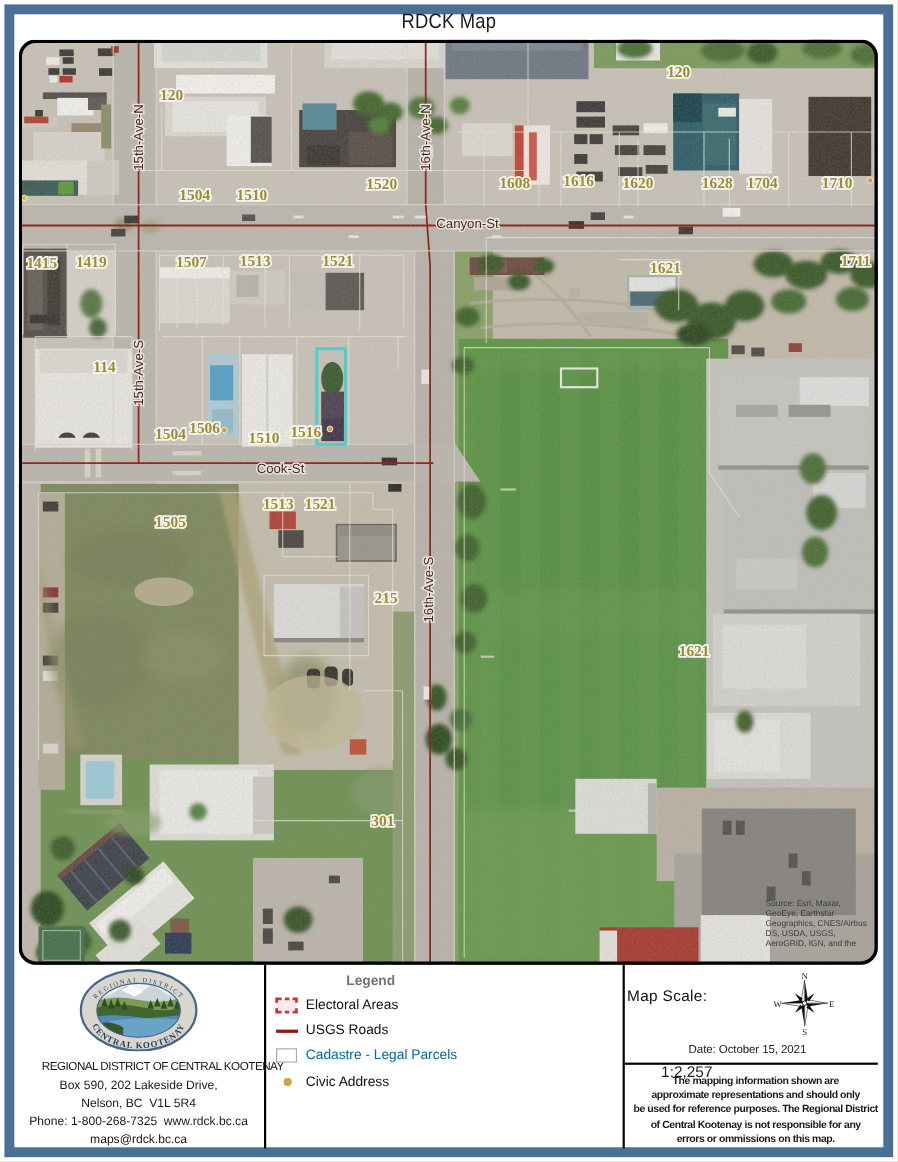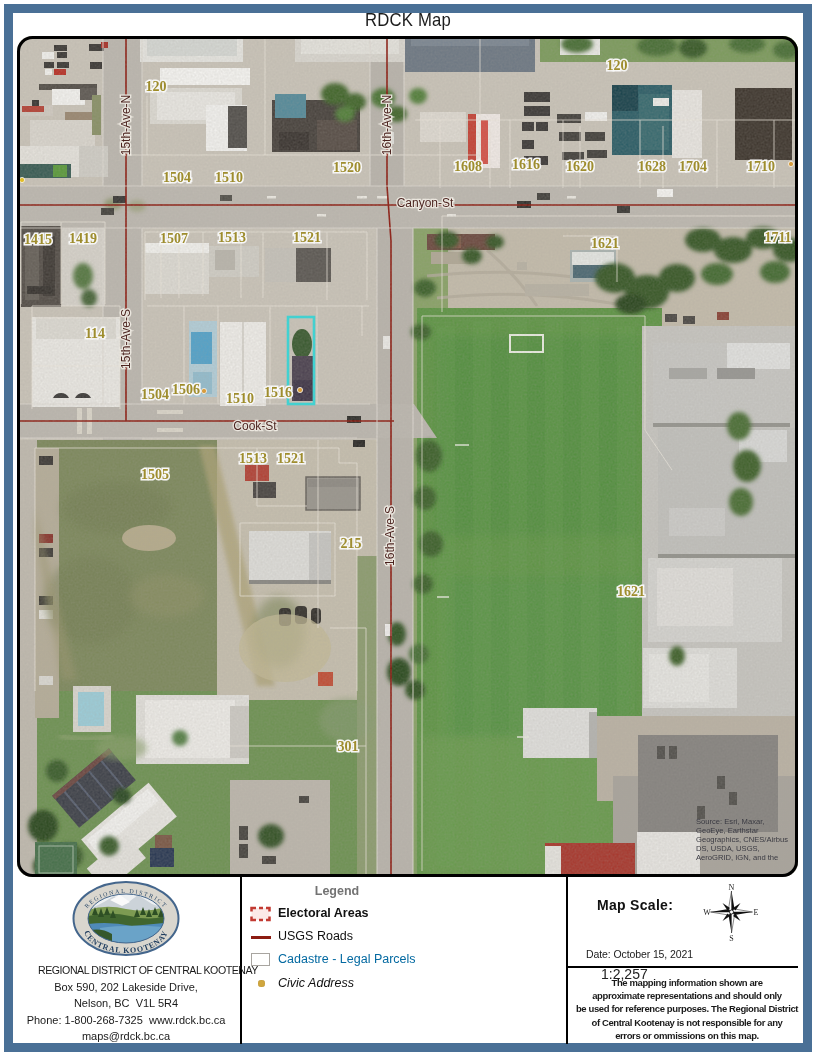--- a/index.html
+++ b/index.html
@@ -624,7 +624,7 @@
       </g>
     </svg>
 </div>
-<div class="abs" style="left:278px;top:906px;font-size:12.5px;color:#111;font-weight:bold;">Electoral Areas</div>
+<div class="abs" style="left:278px;top:906px;font-size:12.5px;color:#111;">Electoral Areas</div>
 
 <div class="abs" style="left:251px;top:936px;width:20px;height:2.5px;background:#8c1c12;"></div>
 <div class="abs" style="left:278px;top:929px;font-size:12.5px;color:#111;">USGS Roads</div>

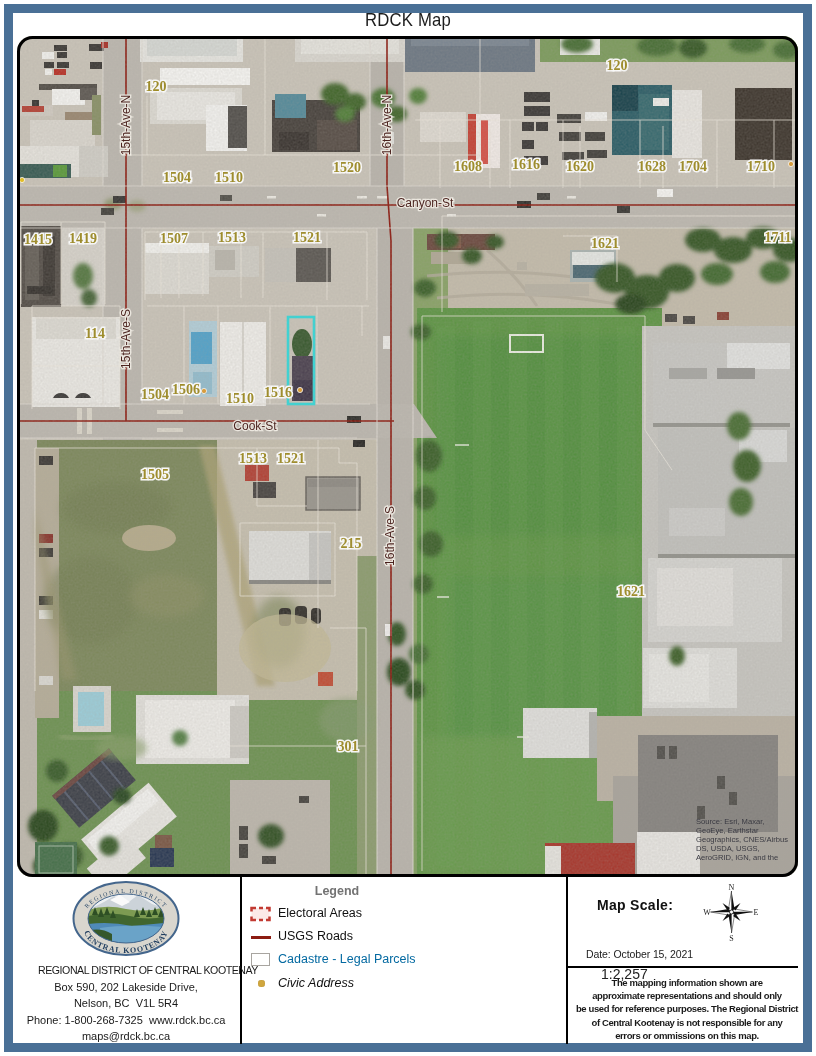--- a/index.html
+++ b/index.html
@@ -635,7 +635,7 @@
 <div class="abs" style="left:258px;top:980px;width:6.5px;height:6.5px;border-radius:50%;background:#d0a63e;box-shadow:inset 0 0 1px #a8842a;"></div>
 <div class="abs" style="left:278px;top:976px;font-size:12.5px;color:#111;font-style:italic;">Civic Address</div>
 
-<div class="abs" style="left:597px;top:897px;font-size:14px;font-weight:bold;color:#111;letter-spacing:0.3px;">Map Scale:</div>
+<div class="abs" style="left:570px;top:897px;font-size:14px;font-weight:normal;color:#111;letter-spacing:0.3px;">Map Scale:</div>
 
 <div class="abs" style="left:601px;top:920px;font-size:14px;color:#222;margin-top:46px;">1:2,257</div>
 

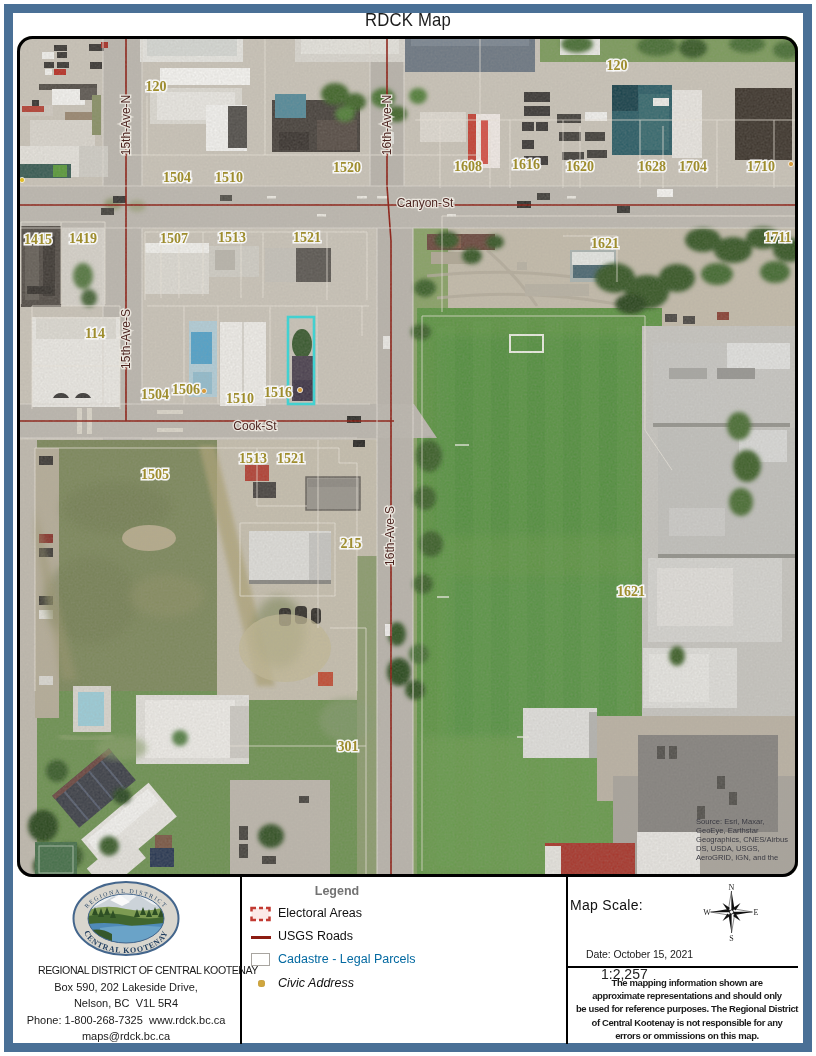--- a/index.html
+++ b/index.html
@@ -639,7 +639,7 @@
 
 <div class="abs" style="left:601px;top:920px;font-size:14px;color:#222;margin-top:46px;">1:2,257</div>
 
-<div class="abs" style="left:586px;top:948px;font-size:10.5px;color:#222;letter-spacing:-0.1px;text-align:right;">Date: October 15, 2021</div>
+<div class="abs" style="left:626px;top:948px;font-size:10.5px;color:#222;letter-spacing:-0.1px;text-align:right;">Date: October 15, 2021</div>
 
 <div class="abs" style="left:703px;top:883px;">
 <svg width="57" height="60" viewBox="0 0 57 60">

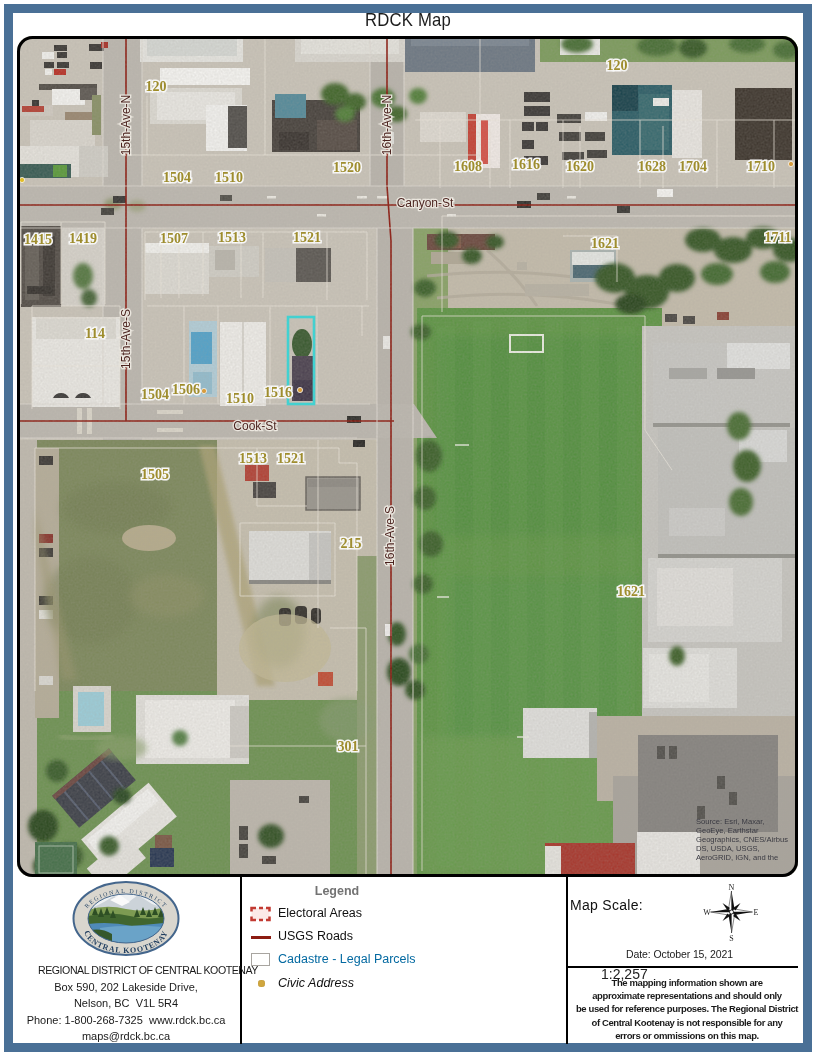--- a/index.html
+++ b/index.html
@@ -633,7 +633,7 @@
 <div class="abs" style="left:278px;top:952px;font-size:12.5px;color:#0369a1;">Cadastre - Legal Parcels</div>
 
 <div class="abs" style="left:258px;top:980px;width:6.5px;height:6.5px;border-radius:50%;background:#d0a63e;box-shadow:inset 0 0 1px #a8842a;"></div>
-<div class="abs" style="left:278px;top:976px;font-size:12.5px;color:#111;font-style:italic;">Civic Address</div>
+<div class="abs" style="left:278px;top:976px;font-size:12.5px;color:#111;">Civic Address</div>
 
 <div class="abs" style="left:570px;top:897px;font-size:14px;font-weight:normal;color:#111;letter-spacing:0.3px;">Map Scale:</div>
 

